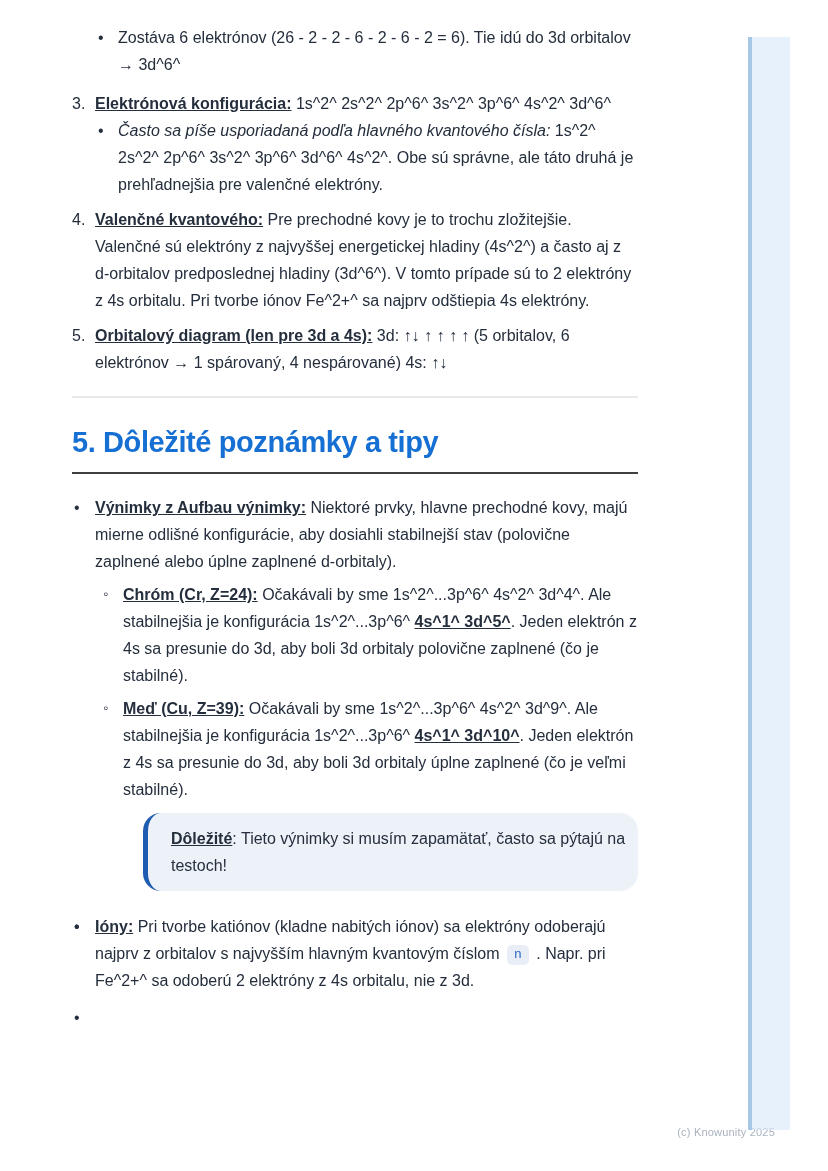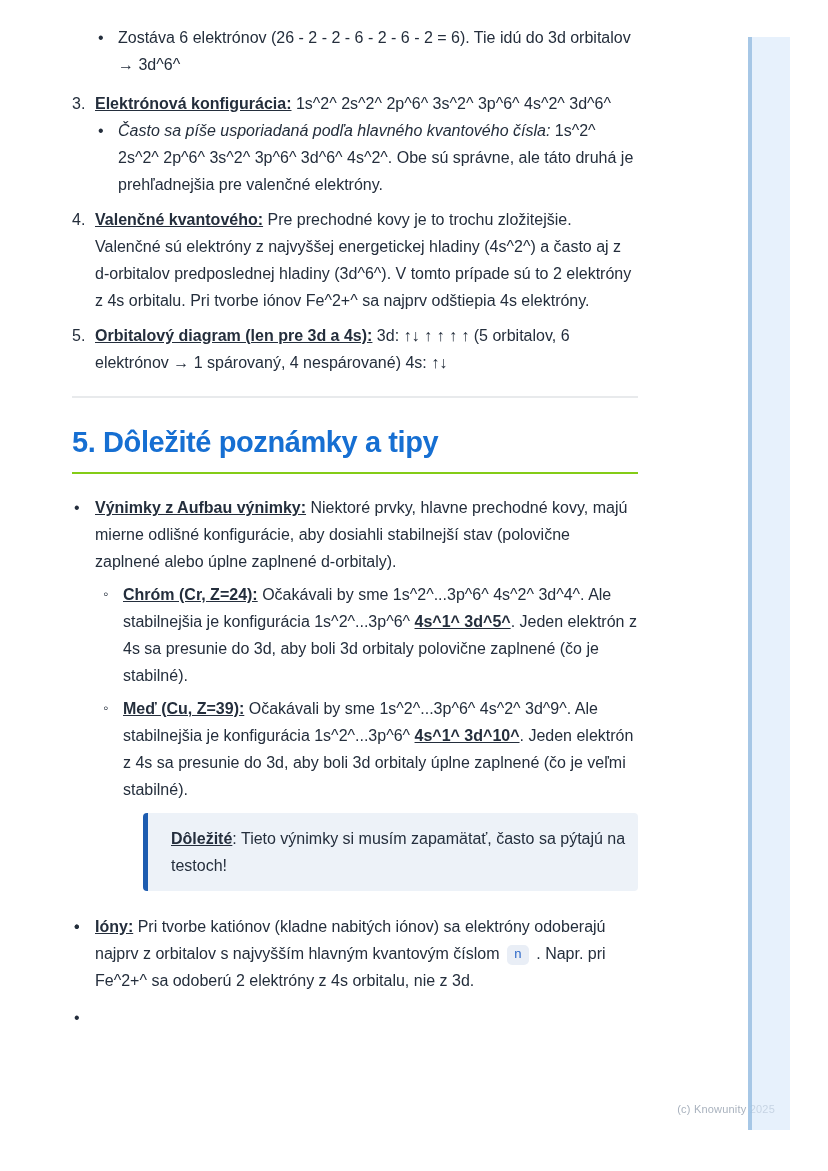--- a/index.html
+++ b/index.html
@@ -34,7 +34,7 @@
   h2.sec-heading{
     margin:26px 0 0 0;padding:0 0 12px 0;
     font-size:29px;line-height:36px;font-weight:700;letter-spacing:-0.4px;
-    color:#166fd2;border-bottom:2px solid #84cc16;
+    color:#166fd2;border-bottom:2px solid #404040;
   }
   ul.blist{margin-top:20px;}
   ul.blist > li{padding-left:23px;margin-top:10px;}

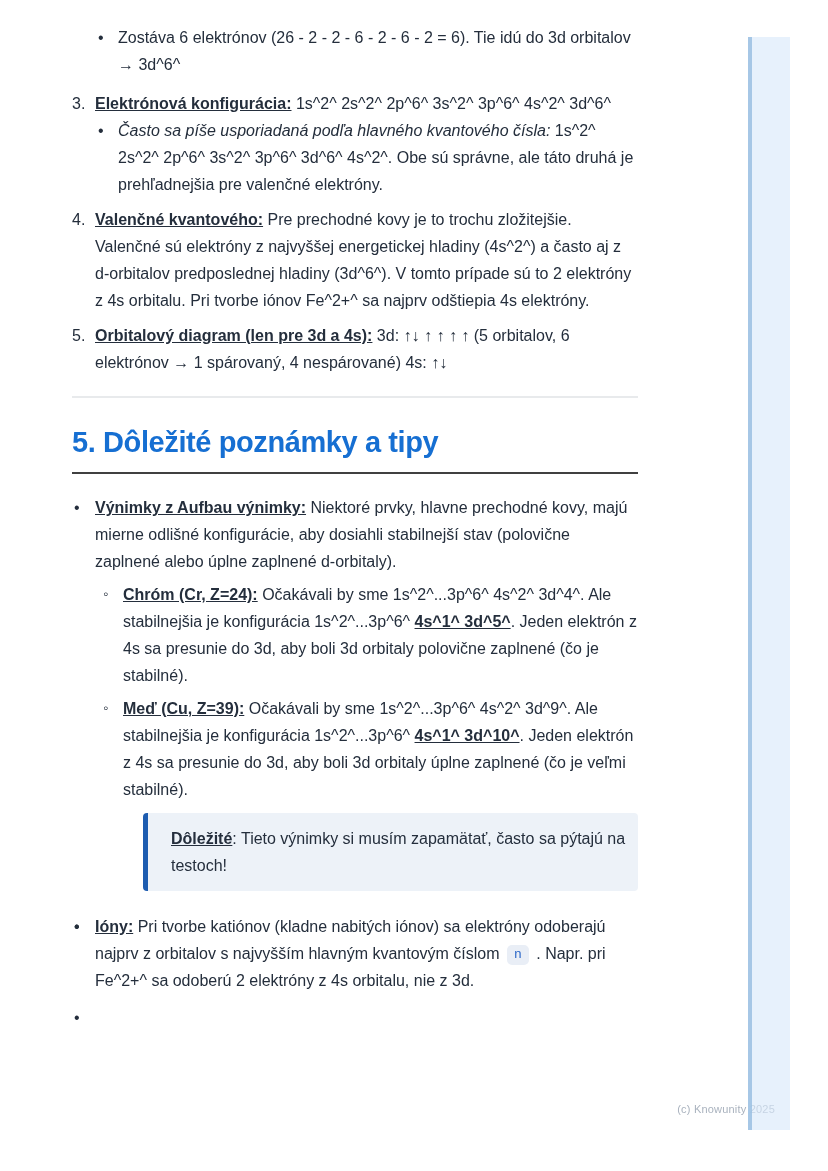--- a/index.html
+++ b/index.html
@@ -46,7 +46,7 @@
   
   li.callout-wrap{list-style:none;padding-left:0;margin:22px 0 22px 48px;}
   .callout{
-    background:#edf2f8;border-left:5px solid #1d5cb0;border-radius:4px;
+    background:#edf2f8;border-left:5px solid #1d5cb0;border-radius:18px;
     padding:12px 10px 12px 23px;width:auto;max-width:517px;box-sizing:border-box;
   }
   

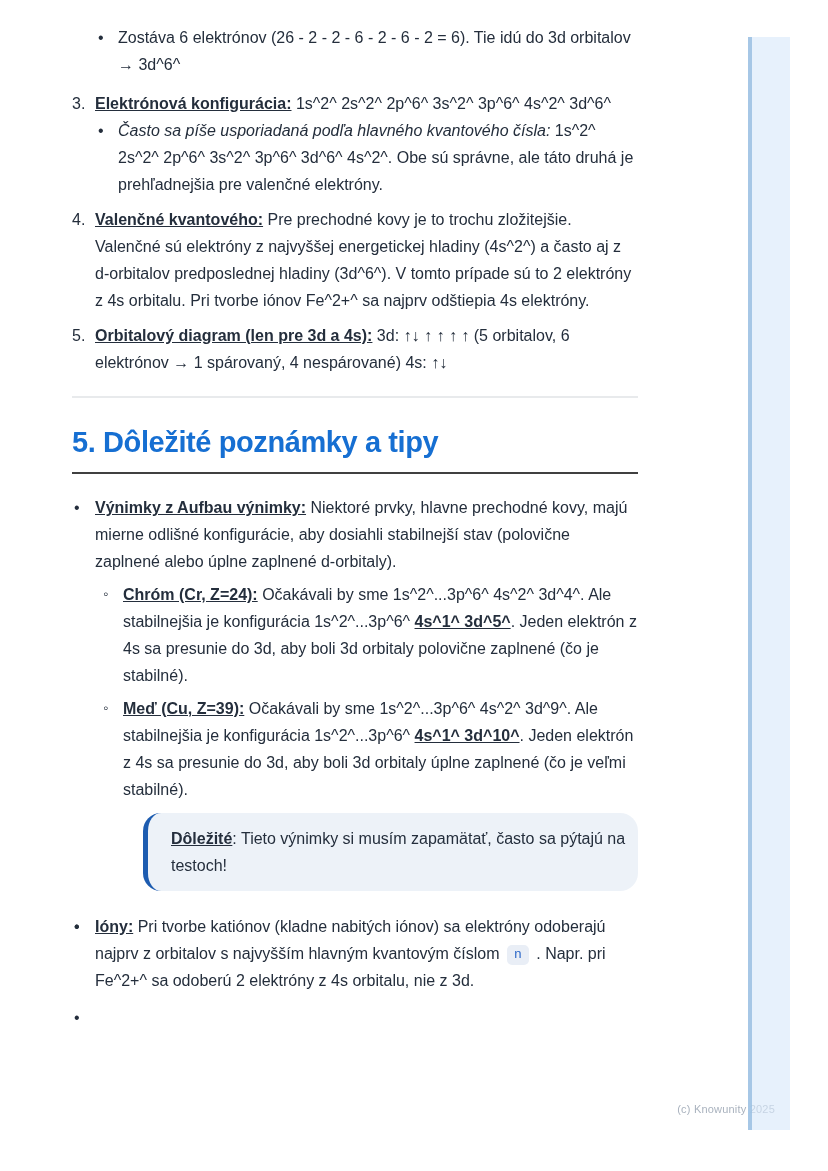--- a/index.html
+++ b/index.html
@@ -58,7 +58,7 @@
   }
   
   .copyright{
-    position:absolute;top:1103px;right:53px;z-index:1;
+    position:absolute;top:1126px;right:53px;z-index:1;
     font-size:11px;color:#a9b2be;letter-spacing:0.2px;
   }
   .side-strip{

